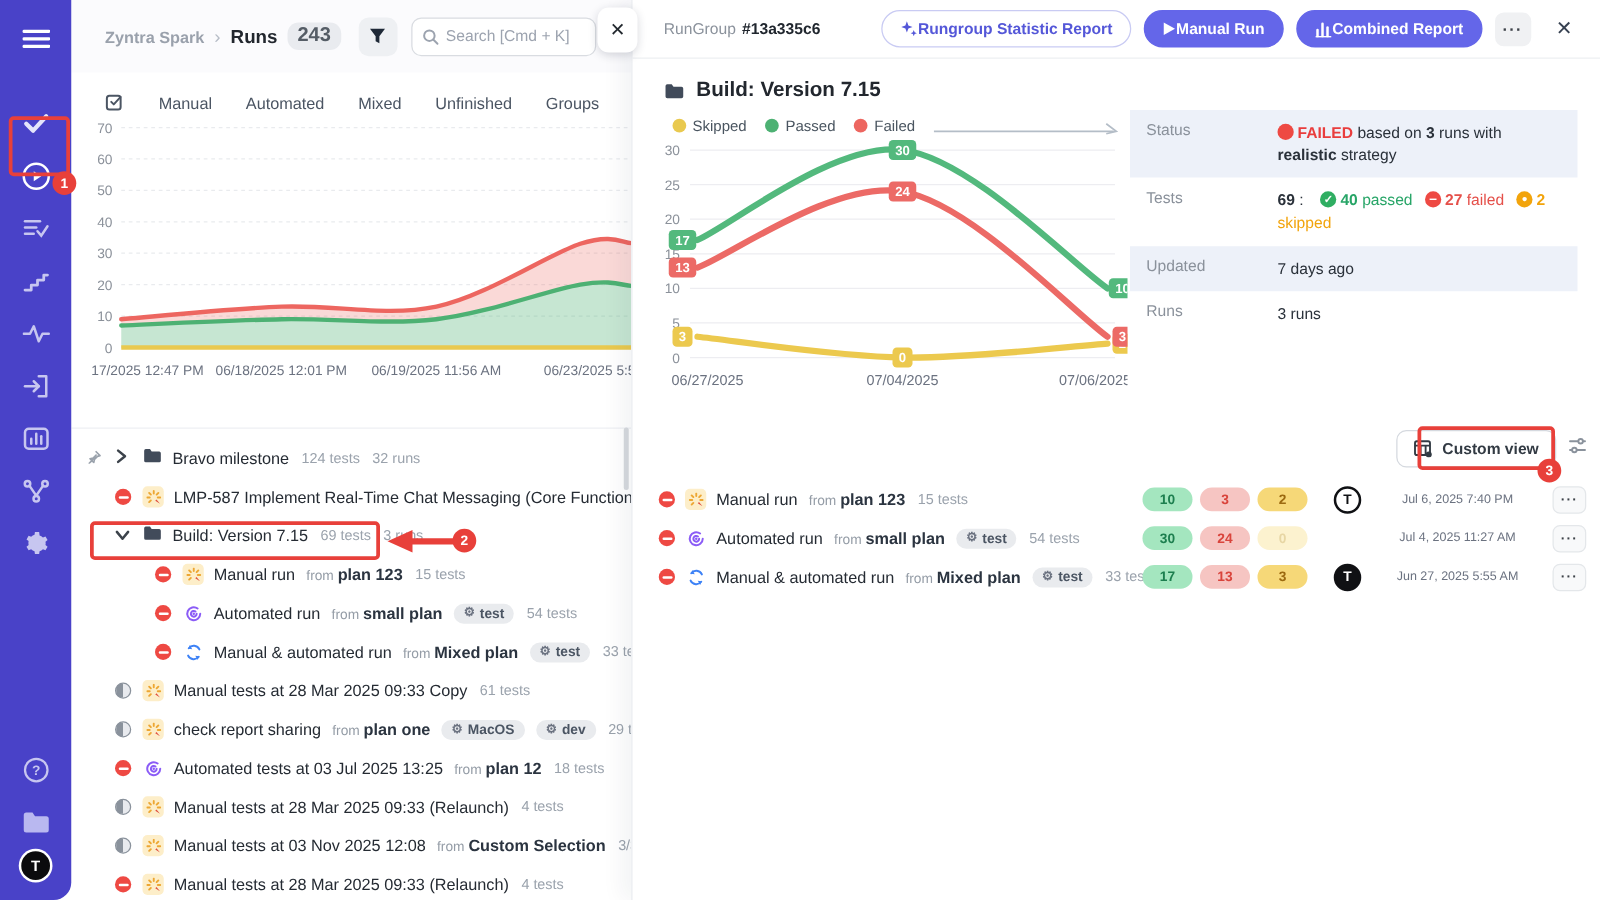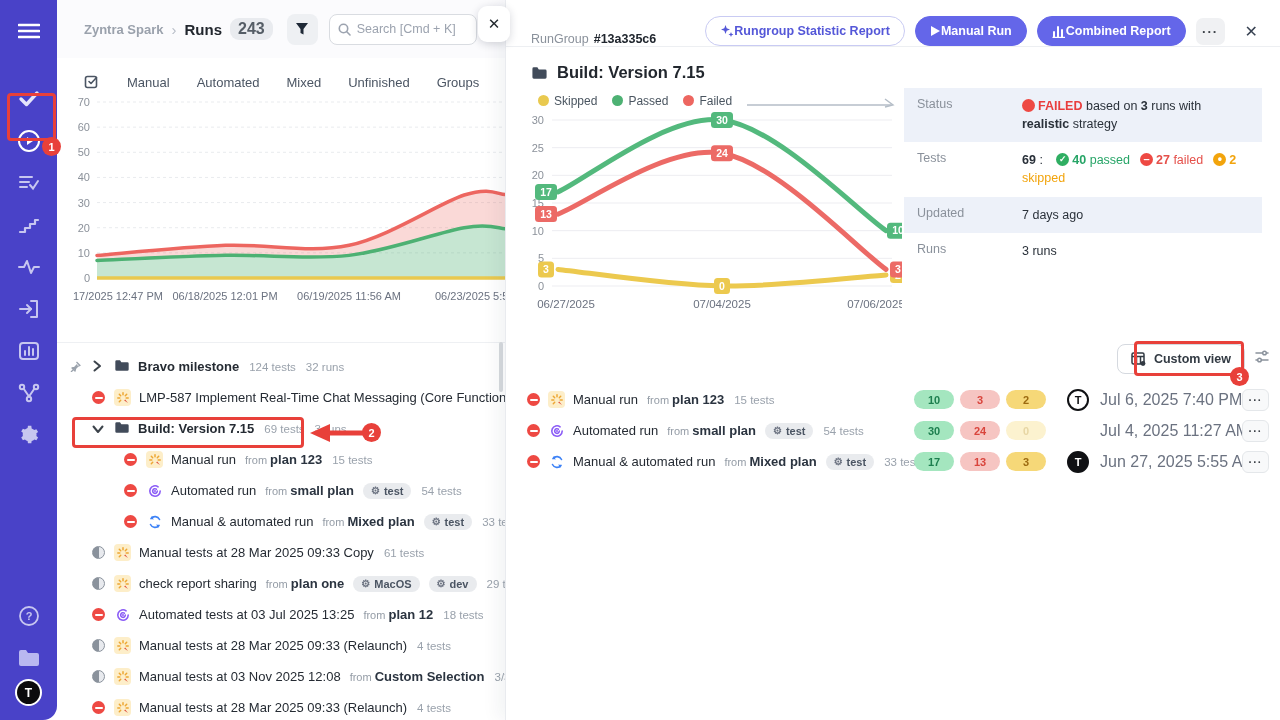--- a/index.html
+++ b/index.html
@@ -56,7 +56,7 @@
 
   
   .rp{position:absolute;left:505px;top:0;width:775px;height:720px;background:#fff;border-left:1px solid #e9ebef;box-shadow:-8px 0 16px rgba(25,35,60,.05);}
-  .rp-head{height:47px;display:flex;align-items:flex-end;padding:0 16px 0 25px;border-bottom:1px solid #edeff2;}
+  .rp-head{height:47px;display:flex;align-items:center;padding:0 16px 0 25px;border-bottom:1px solid #edeff2;}
   .rg-label{font-size:12.5px;color:#8a919b;}
   .rg-id{font-size:12.5px;font-weight:700;color:#20262e;margin-left:5px;}
   .rp-head-actions{margin-left:auto;display:flex;align-items:center;gap:10px;}

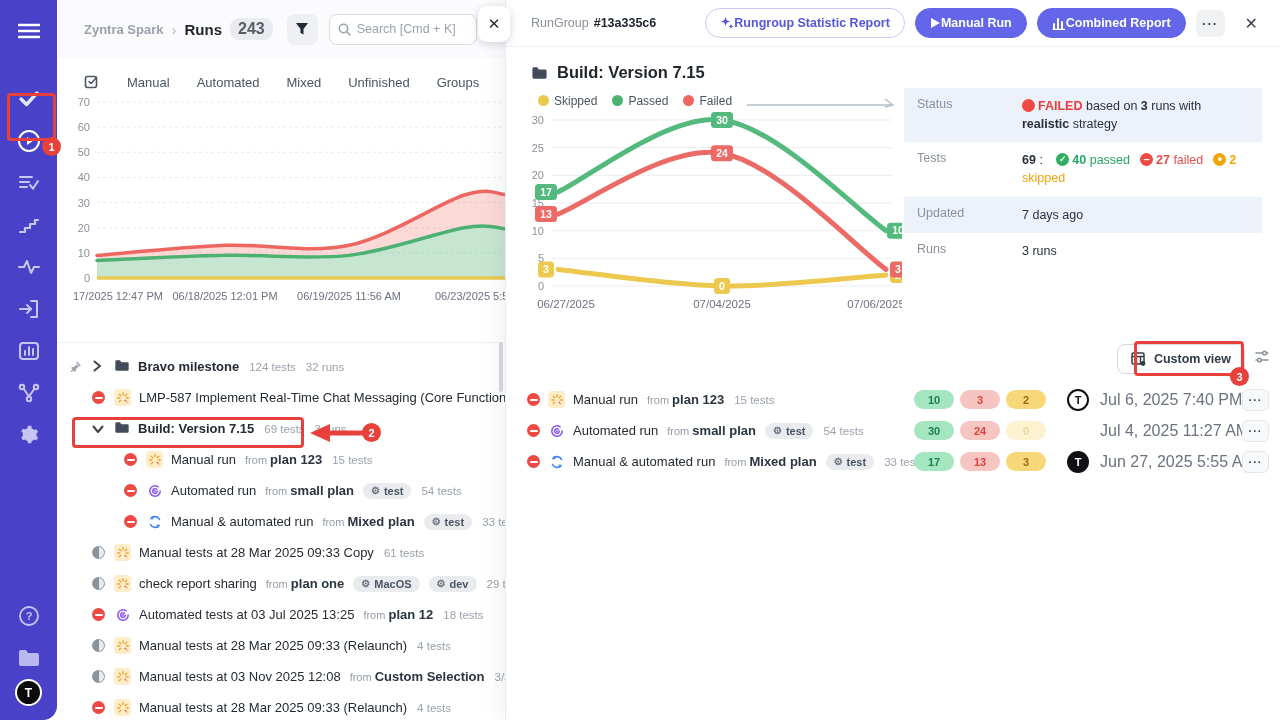--- a/index.html
+++ b/index.html
@@ -46,7 +46,7 @@
   .kind{width:17px;height:17px;border-radius:4px;display:flex;align-items:center;justify-content:center;flex:none;}
   .kind-manual{background:#fdeec9;}
   .ltitle{font-size:13px;color:#252b33;font-weight:500;margin-left:8px;}
-  .ltitle.fold{font-weight:700;}
+  .ltitle.fold{font-weight:400;}
   .lfrom{font-size:11px;color:#949ca6;margin-left:9px;}
   .lfrom b{color:#2b3440;font-size:13px;}
   .tagpill{display:inline-flex;align-items:center;gap:4px;background:#e9ebee;color:#4b5563;font-size:11px;font-weight:600;border-radius:9px;padding:2px 8px;margin-left:9px;}

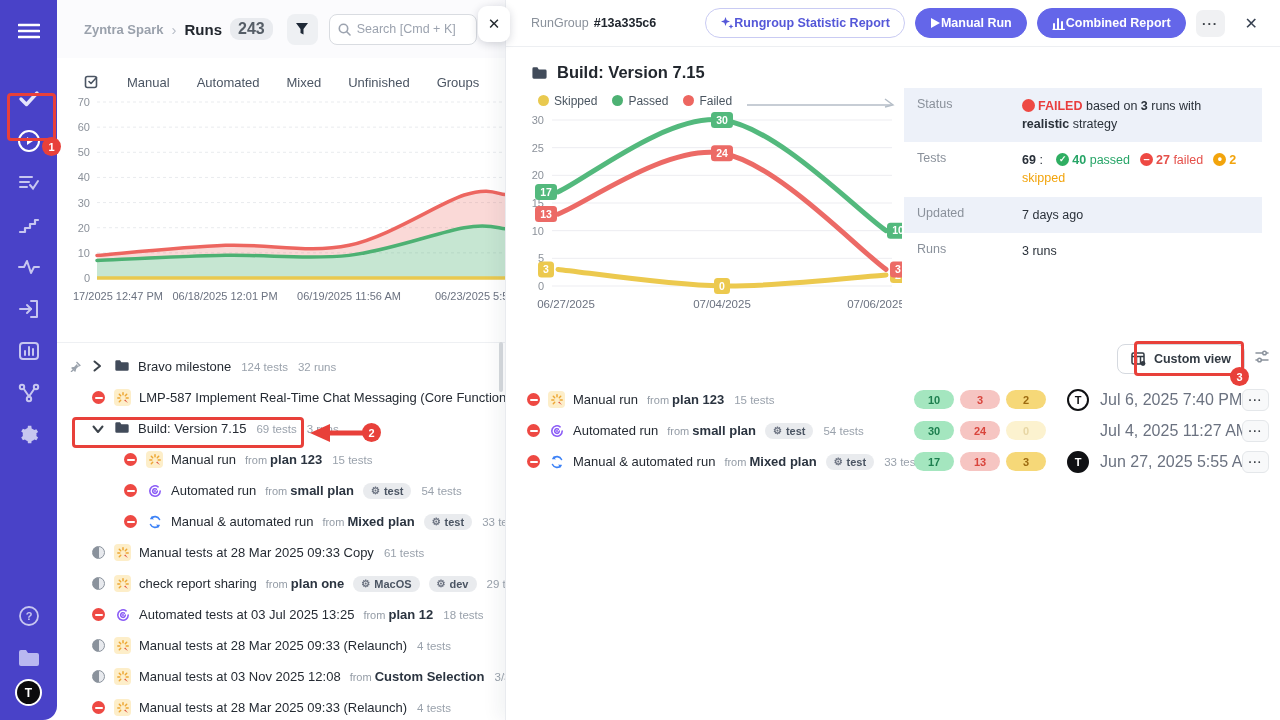--- a/index.html
+++ b/index.html
@@ -106,7 +106,7 @@
   .avatar{width:22px;height:22px;border-radius:50%;display:flex;align-items:center;justify-content:center;font-size:11px;font-weight:700;}
   .avatar-light{background:#fff;border:2px solid #101114;color:#101114;}
   .avatar-dark{background:#101114;color:#fff;border:2px solid #101114;}
-  .rdate{width:132px;text-align:center;font-size:16px;color:#6b7280;flex:none;margin-right:10px;}
+  .rdate{width:132px;text-align:center;font-size:10px;color:#6b7280;flex:none;margin-right:10px;}
   .rmore{width:27px;height:22px;border:1px solid #e4e7ea;background:#f8f9fa;border-radius:6px;color:#3c4148;display:flex;align-items:center;justify-content:center;font-weight:700;font-size:11px;letter-spacing:1px;cursor:pointer;flex:none;}
 
   

